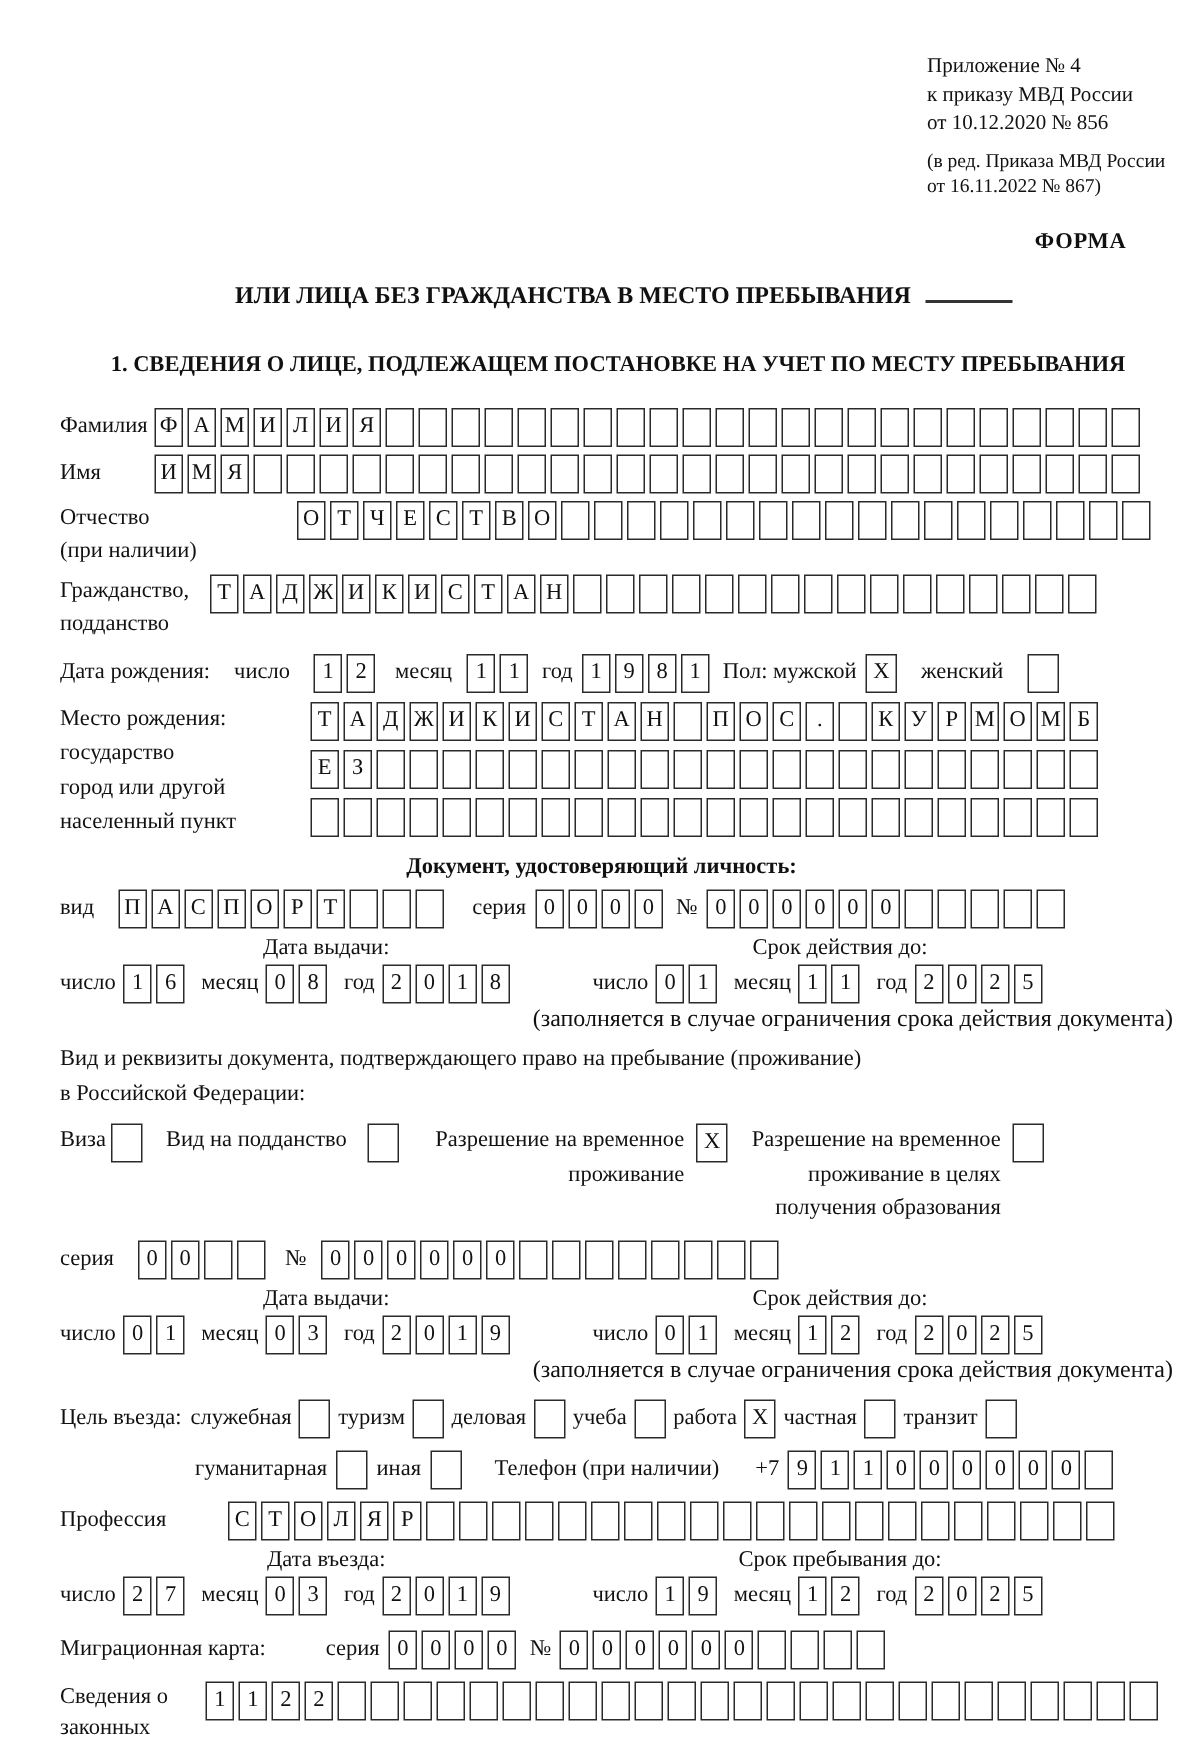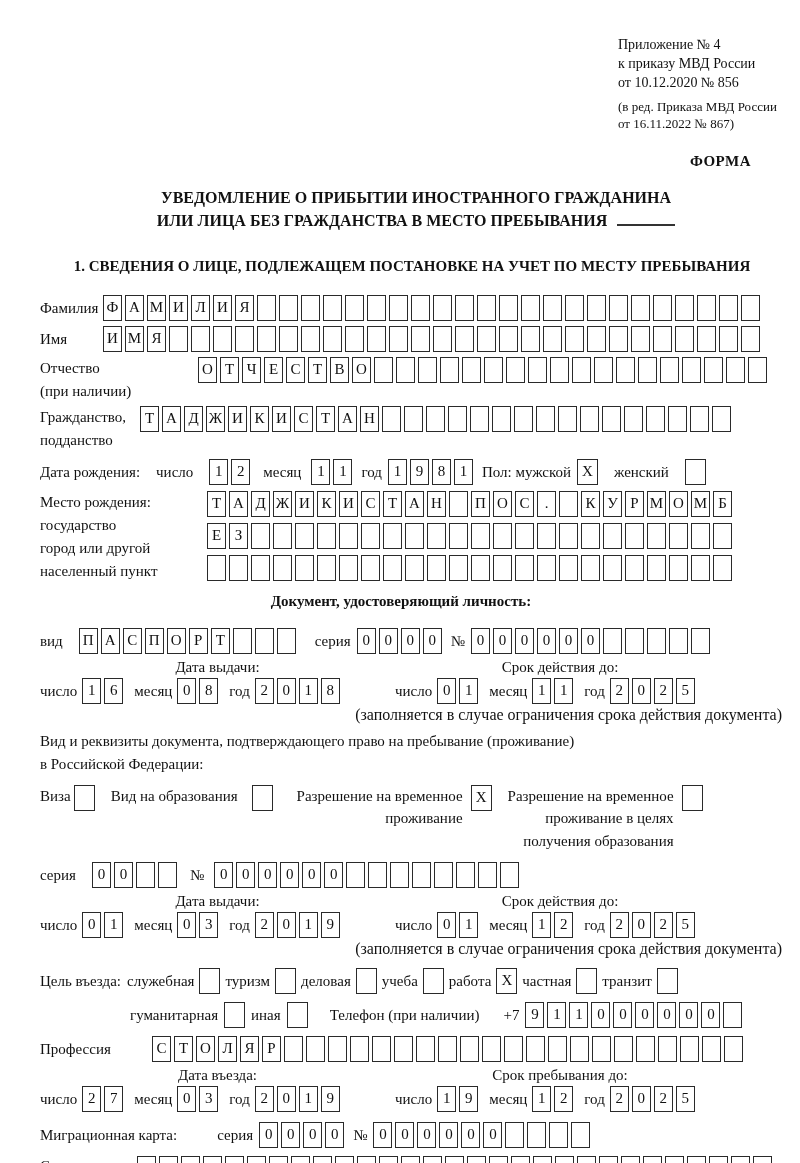--- a/index.html
+++ b/index.html
@@ -83,7 +83,6 @@
   <div class="forma">ФОРМА</div>
 
   <div class="title">
-    <div>УВЕДОМЛЕНИЕ О ПРИБЫТИИ ИНОСТРАННОГО ГРАЖДАНИНА</div>
     <div>
       <span>ИЛИ ЛИЦА БЕЗ ГРАЖДАНСТВА В МЕСТО ПРЕБЫВАНИЯ</span><span class="tuline"></span>
     </div>

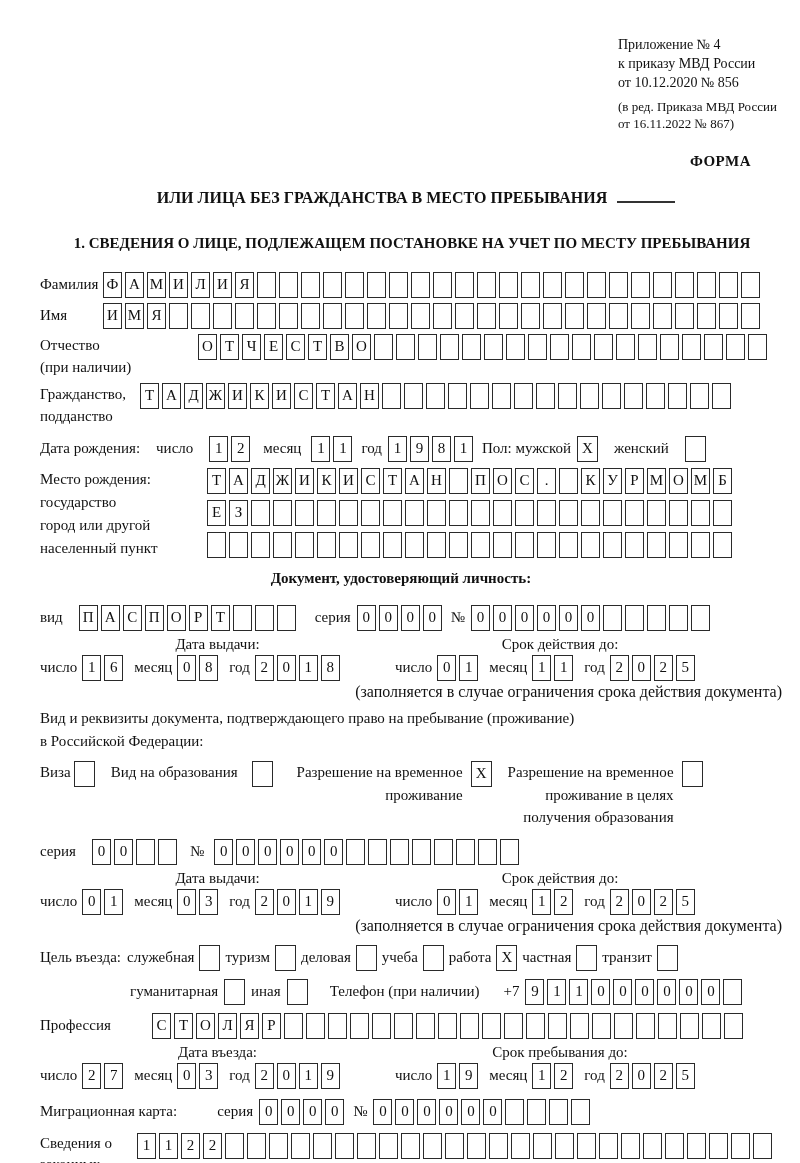--- a/index.html
+++ b/index.html
@@ -38,7 +38,7 @@
 
   .stack > .cells { margin-bottom:6px; }
 
-  .center-bold { text-align:center; font-weight:bold; font-size:15px; margin:6px 30px 18px 0; }
+  .center-bold { text-align:center; font-weight:bold; font-size:15px; margin:6px 30px 6px 0; }
 
   .gap6{ display:inline-block; width:6px; } .gap10{ display:inline-block; width:10px; }
   .gap16{ display:inline-block; width:16px; } .gap24{ display:inline-block; width:24px; }

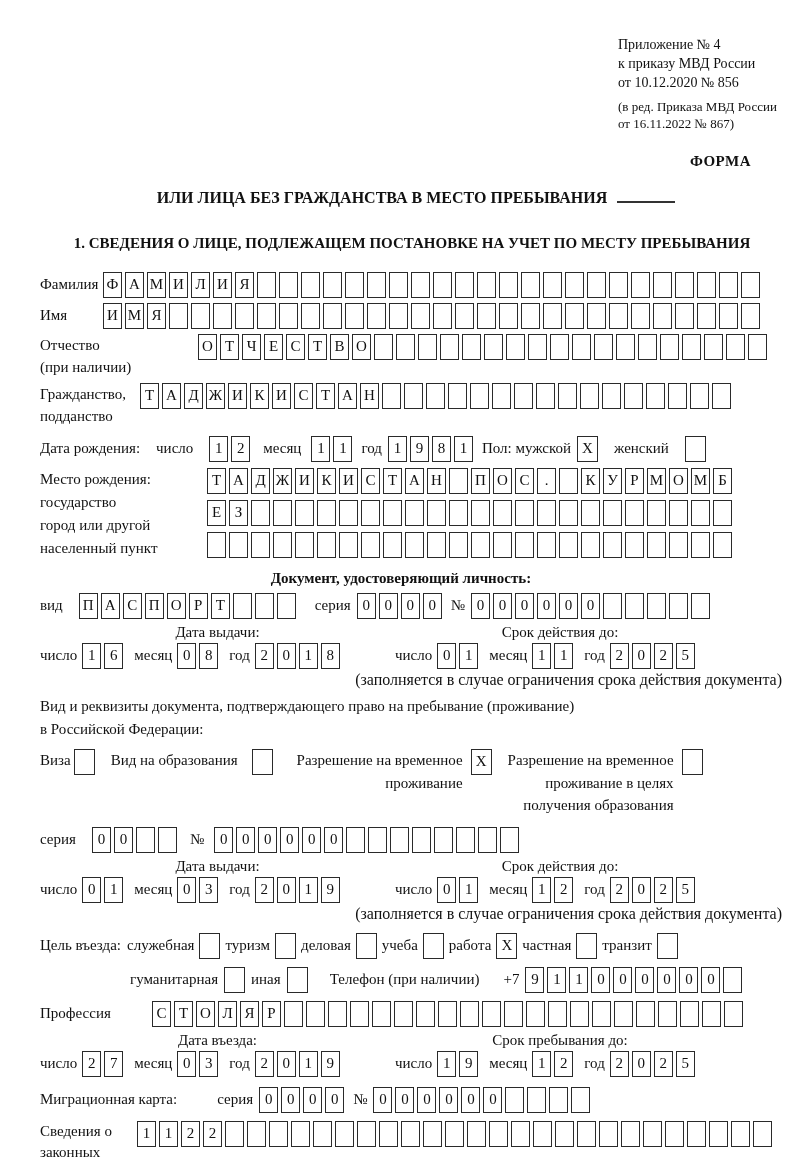--- a/index.html
+++ b/index.html
@@ -461,7 +461,7 @@
       </span>
       <span class="gap16"></span>
       <span class="permit-item">
-        <span class="plbl">Вид на образования</span>
+        <span class="plbl">Вид на подданство</span>
         <span class="chk" style="margin-left:14px;"></span>
       </span>
       <span class="gap24"></span>

